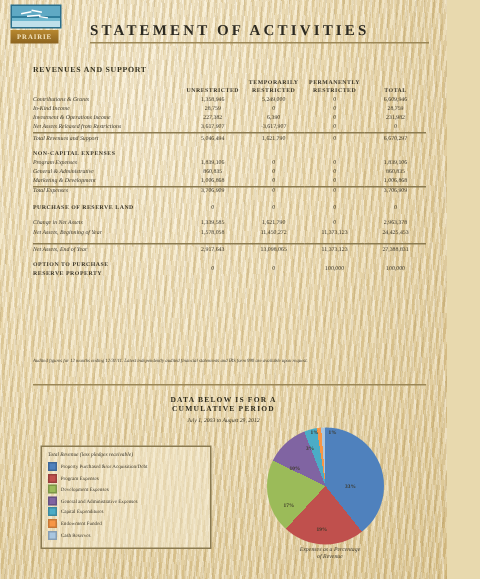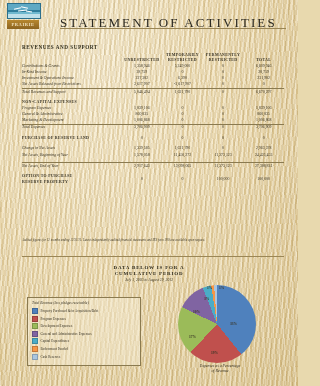--- a/index.html
+++ b/index.html
@@ -49,7 +49,7 @@
   }
   .mast-title{
     position:absolute;left:60px;top:15px;
-    font-size:13px;letter-spacing:2.1px;font-weight:normal;
+    font-size:10px;letter-spacing:2.1px;font-weight:bold;
     color:#2c2a22;white-space:nowrap;
   }
   .mast-rule{position:absolute;left:60px;right:12px;top:28px;height:1px;background:#9a8656;}

